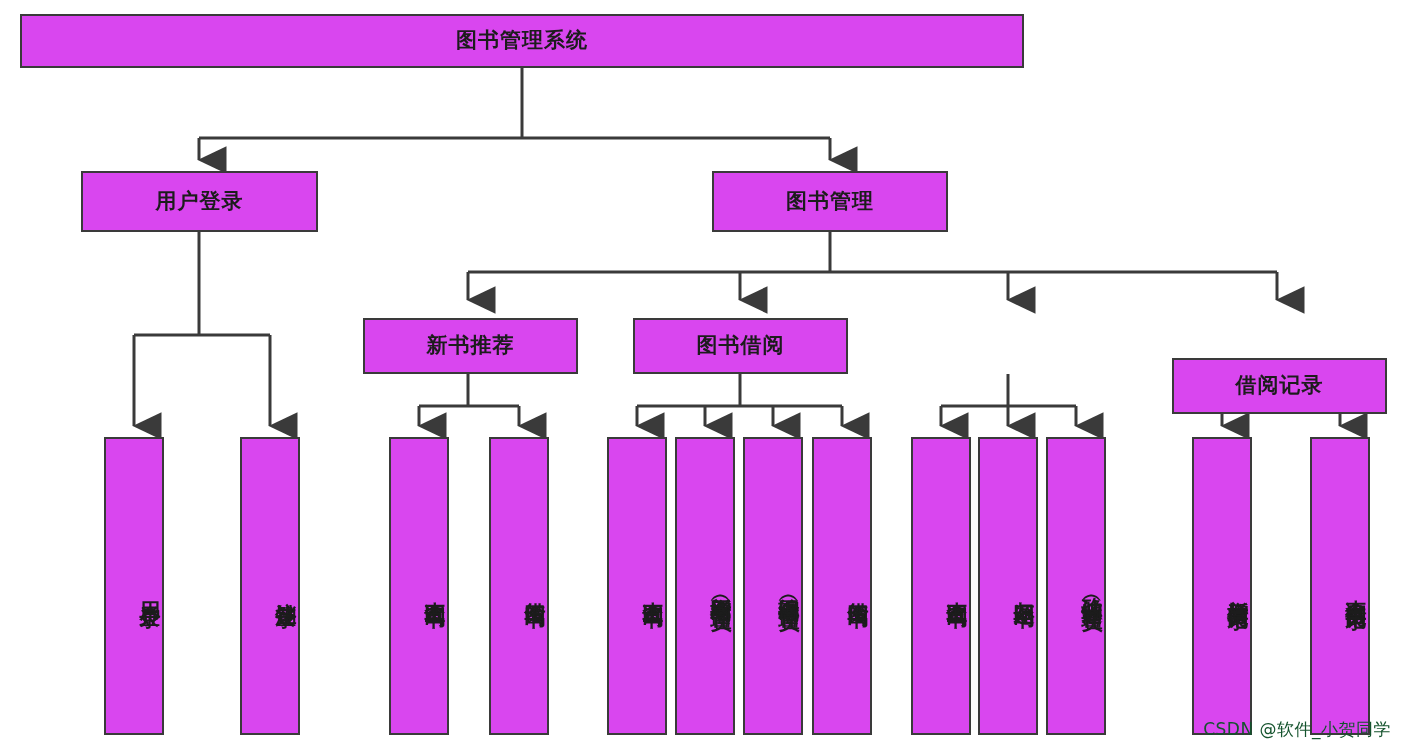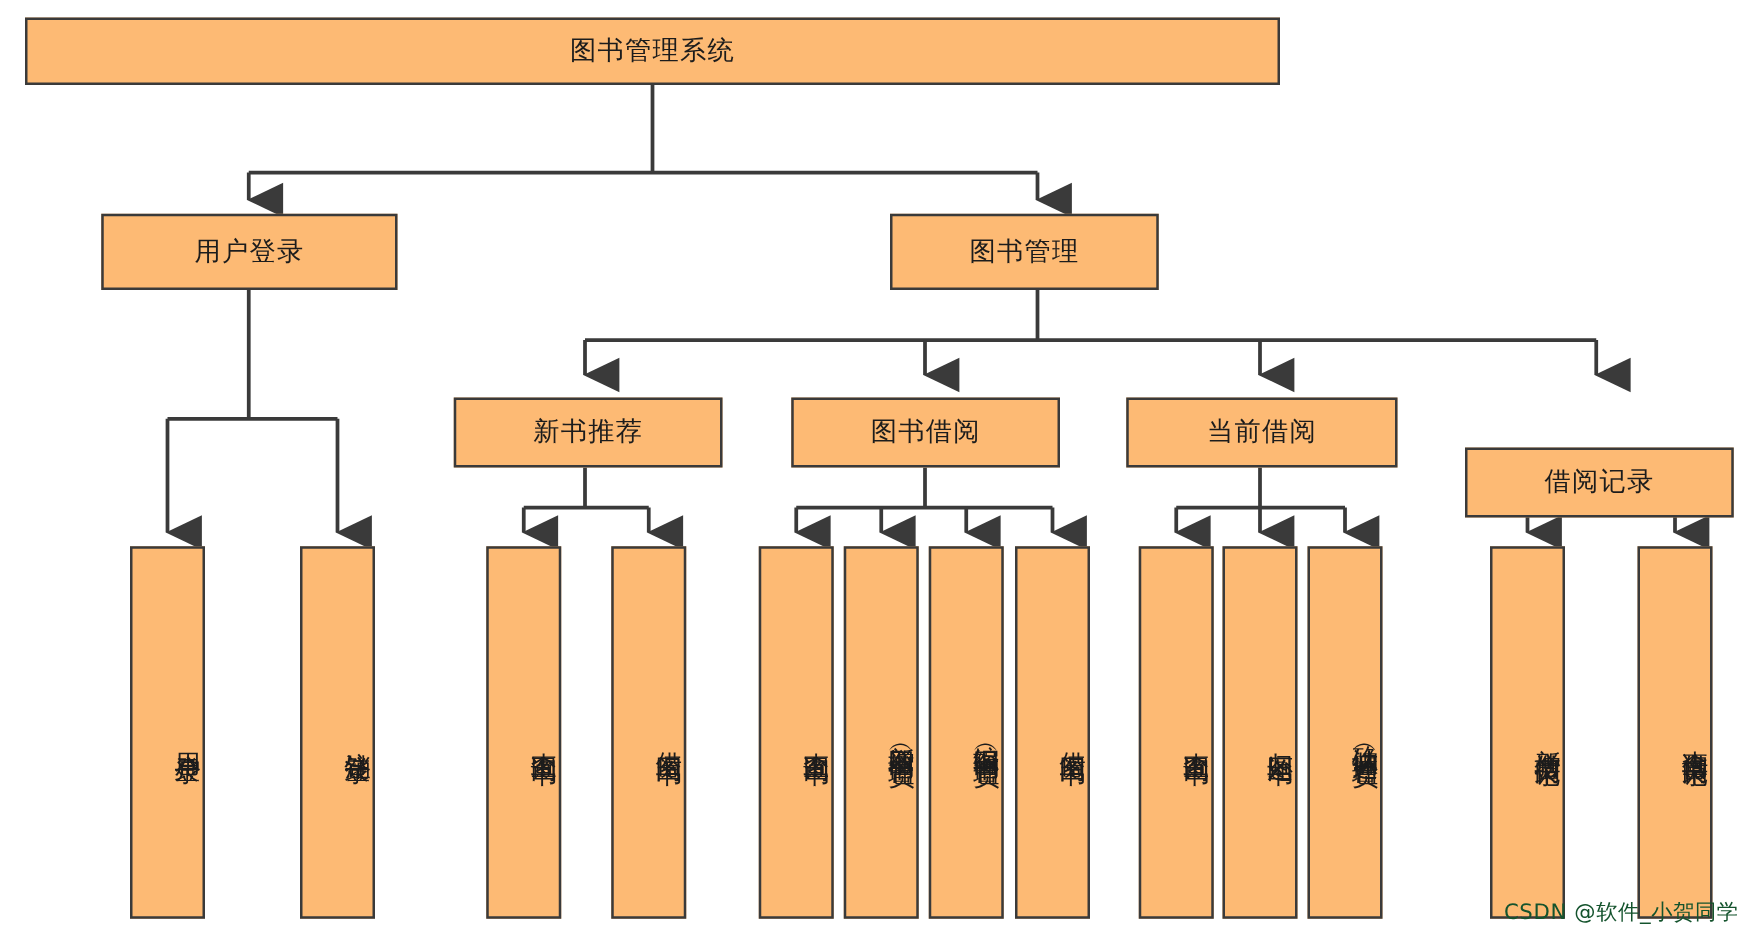--- a/index.html
+++ b/index.html
@@ -23,13 +23,14 @@
   }
   .node {
     position: absolute;
-    background: #fdba74;
+    background: #d946ef;
     border: 2.5px solid #3a3a3a;
     display: flex;
     align-items: center;
     justify-content: center;
     color: #1c1c1c;
     z-index: 2;
+    font-weight: bold;
   }
   .node.horiz {
     font-size: 21px;

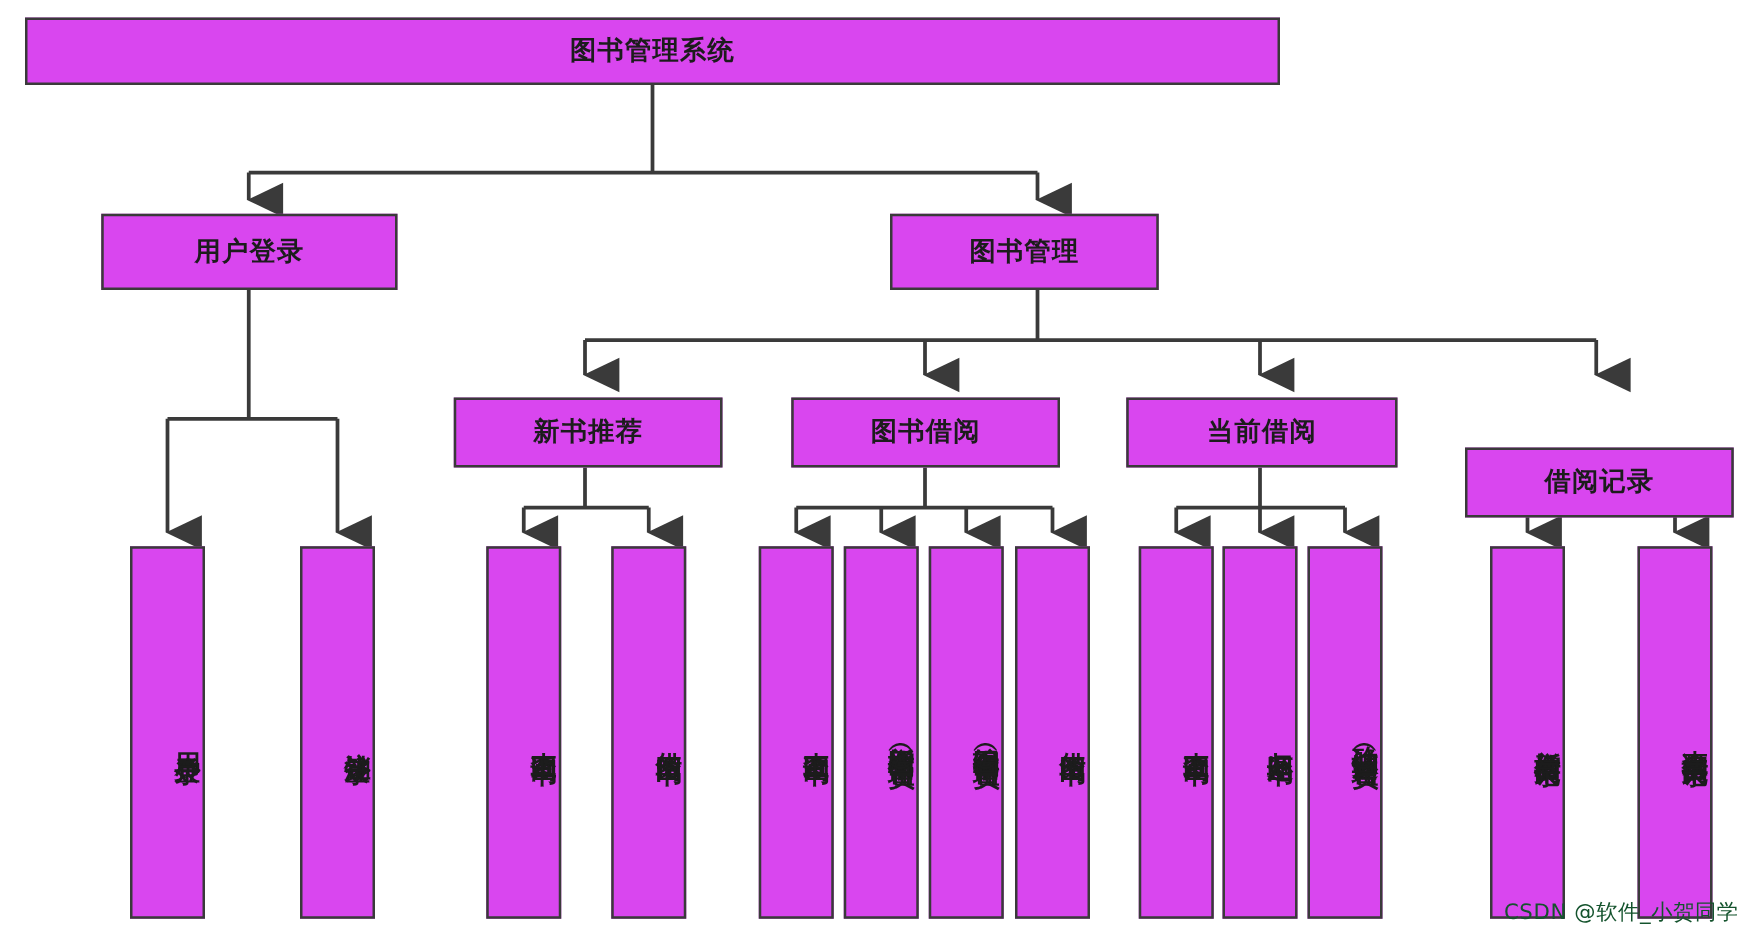--- a/index.html
+++ b/index.html
@@ -125,7 +125,7 @@
   <div class="node horiz" style="left:81px; top:171px; width:237px; height:61px;">
     <span>用户登录</span>
   </div>
-  <div class="node horiz" style="left:712px; top:171px; width:215px; height:61px;">
+  <div class="node horiz" style="left:712px; top:171px; width:236px; height:61px;">
     <span>图书管理</span>
   </div>
 

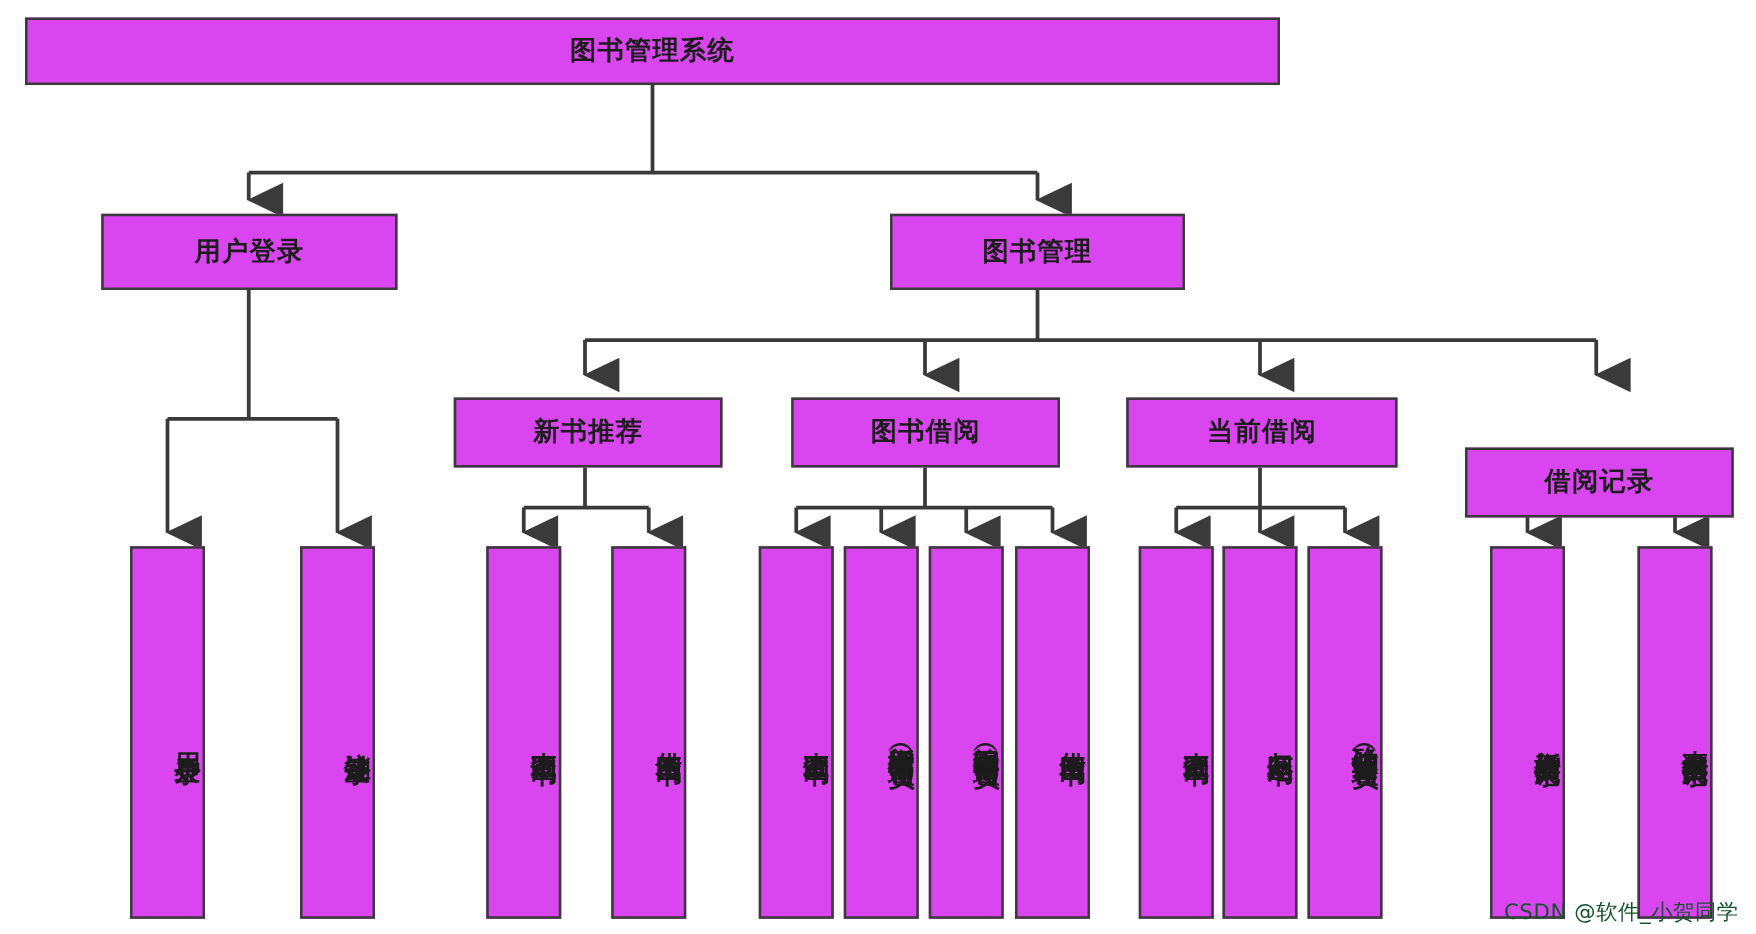--- a/index.html
+++ b/index.html
@@ -135,9 +135,6 @@
   <div class="node horiz" style="left:363px; top:318px; width:215px; height:56px;">
     <span>新书推荐</span>
   </div>
-  <div class="node horiz" style="left:901px; top:318px; width:217px; height:56px;">
-    <span>当前借阅</span>
-  </div>
   <div class="node horiz" style="left:1172px; top:318px; width:215px; height:56px;margin-top:40px;">
     <span>借阅记录</span>
   </div>

